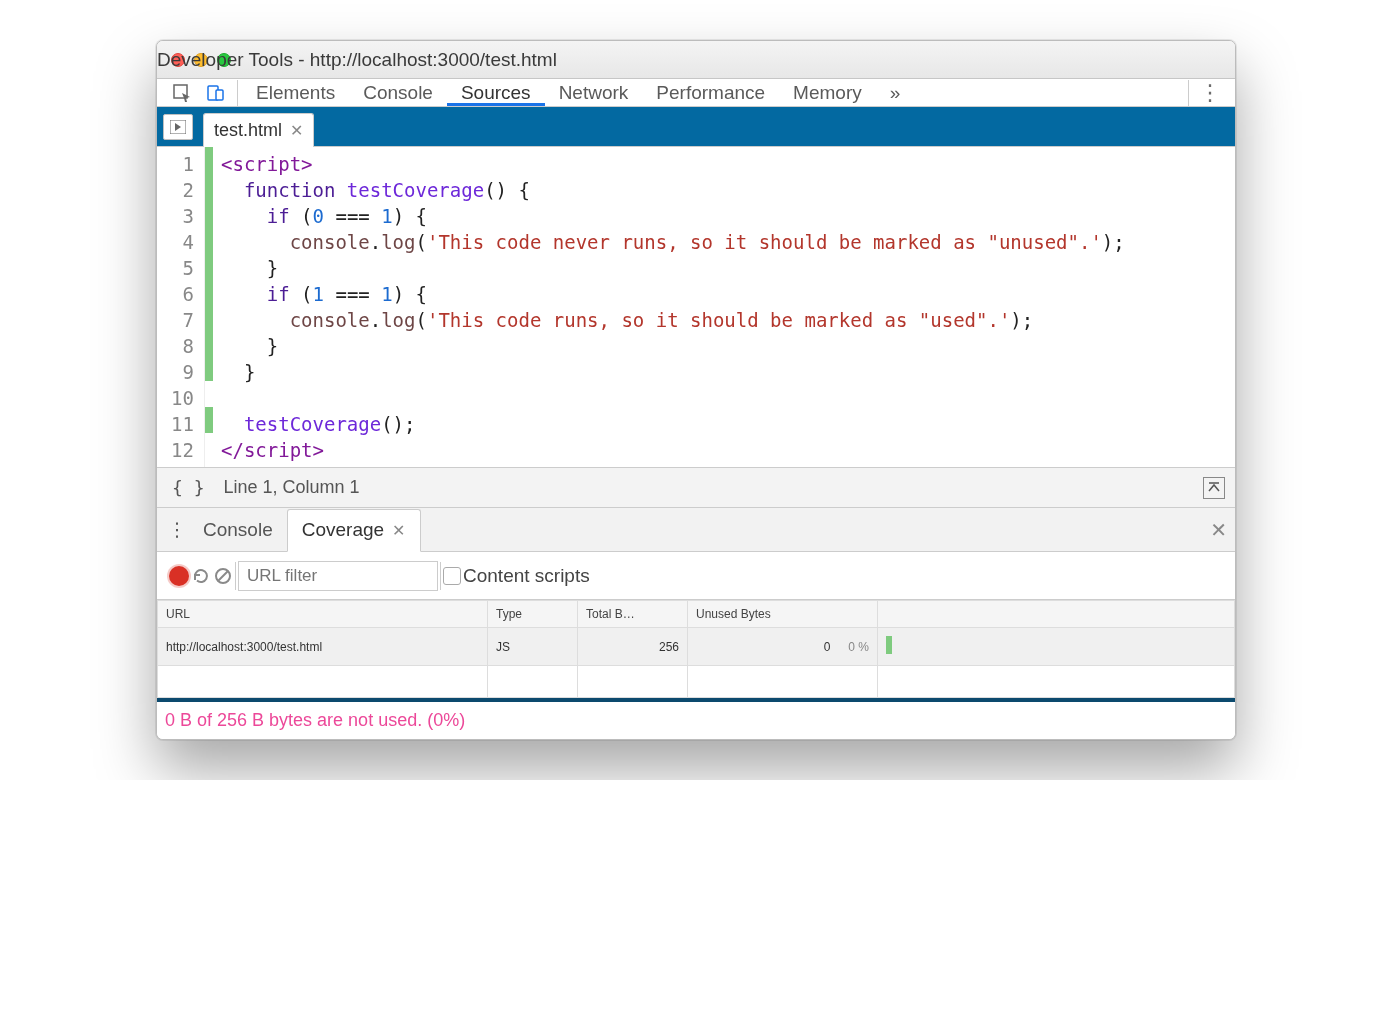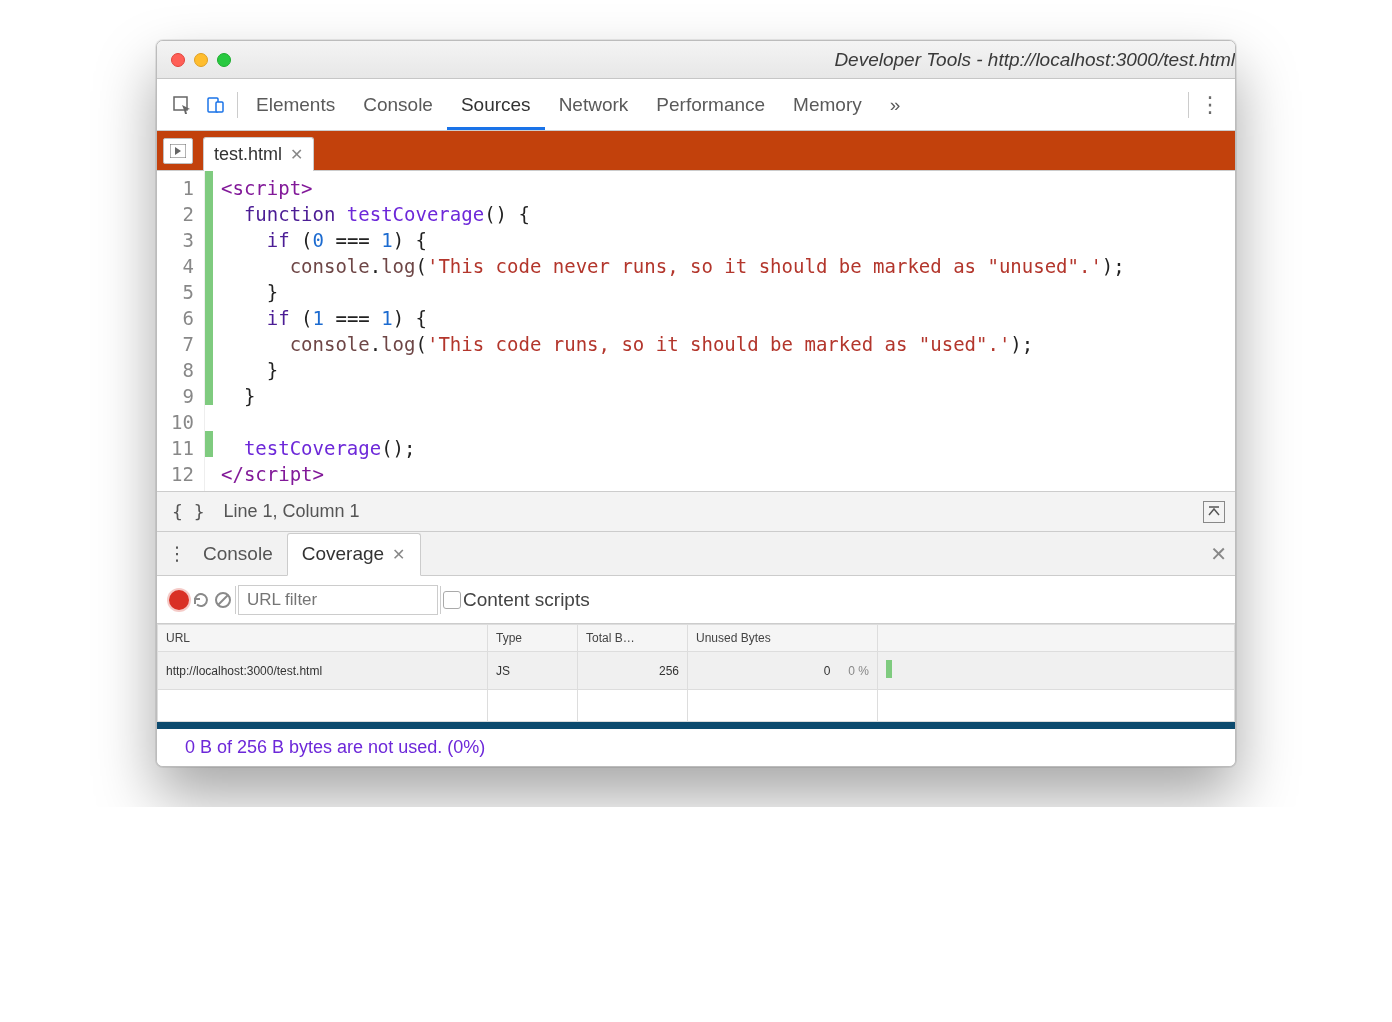--- a/index.html
+++ b/index.html
@@ -34,8 +34,8 @@
   .dot.yellow { background:#ffbd2e; border:1px solid #dfa023;}
   .dot.green { background:#28c940; border:1px solid #1dad2f;}
   .title {
-    position:absolute; left:0; right:0; text-align:right;
-    font-size: 19px; color:#3a3a3a;font-style:italic;
+    position:absolute; left:0; right:0; text-align:left;
+    font-size: 19px; color:#3a3a3a;
   }
   
   .tabbar {

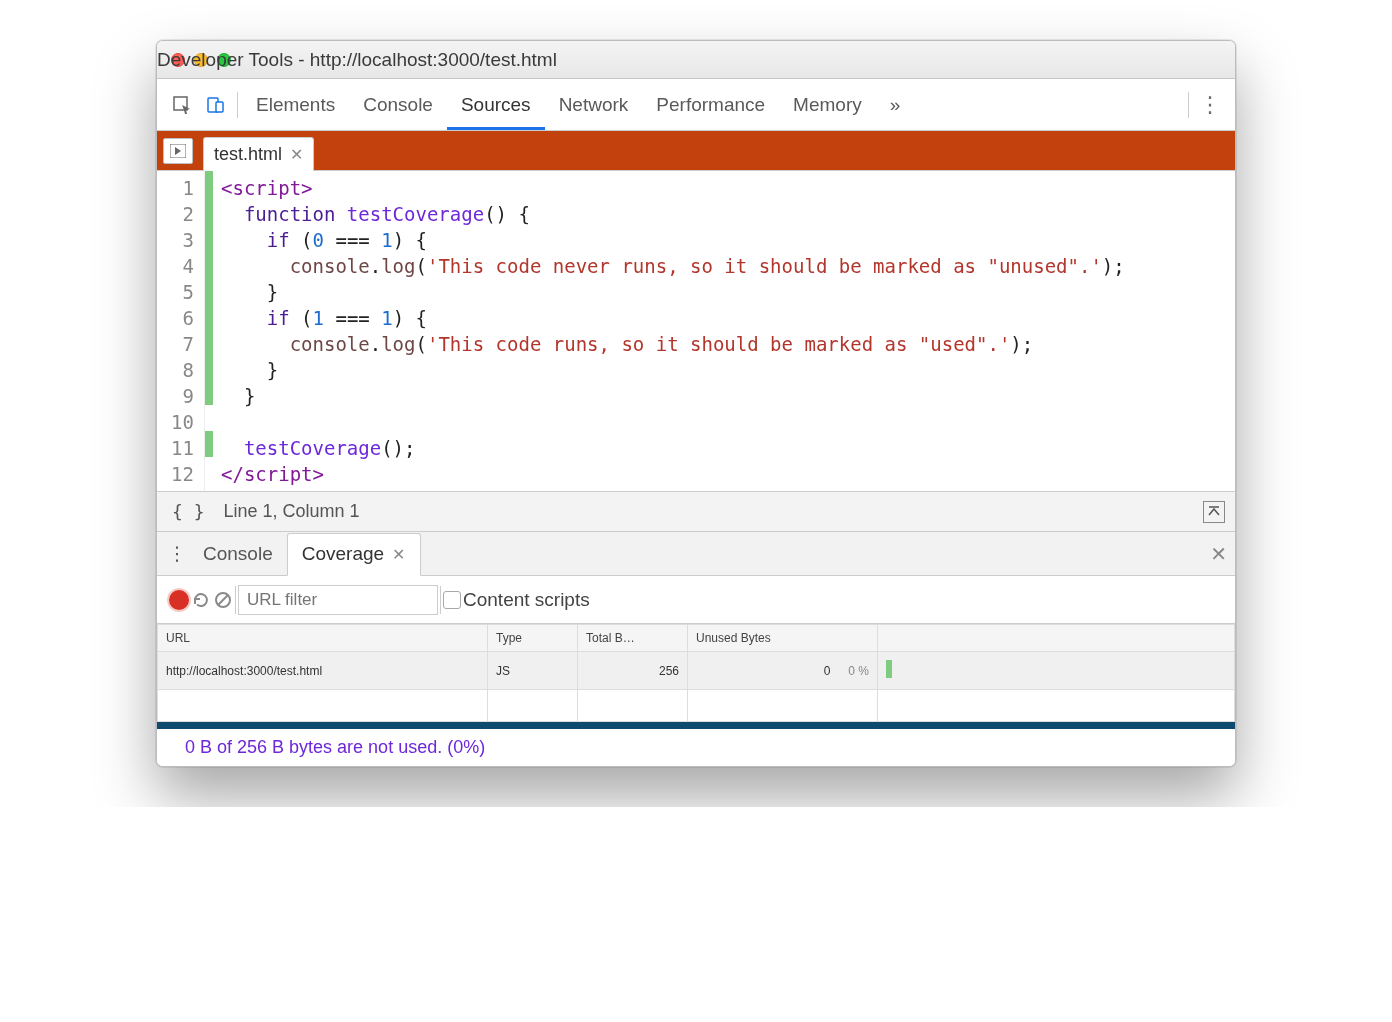--- a/index.html
+++ b/index.html
@@ -39,7 +39,7 @@
   }
   
   .tabbar {
-    height: 52px;
+    height: 28px;
     border-bottom: 1px solid #ccc;
     display:flex; align-items:center;
     font-size: 19px; color:#5a5a5a;

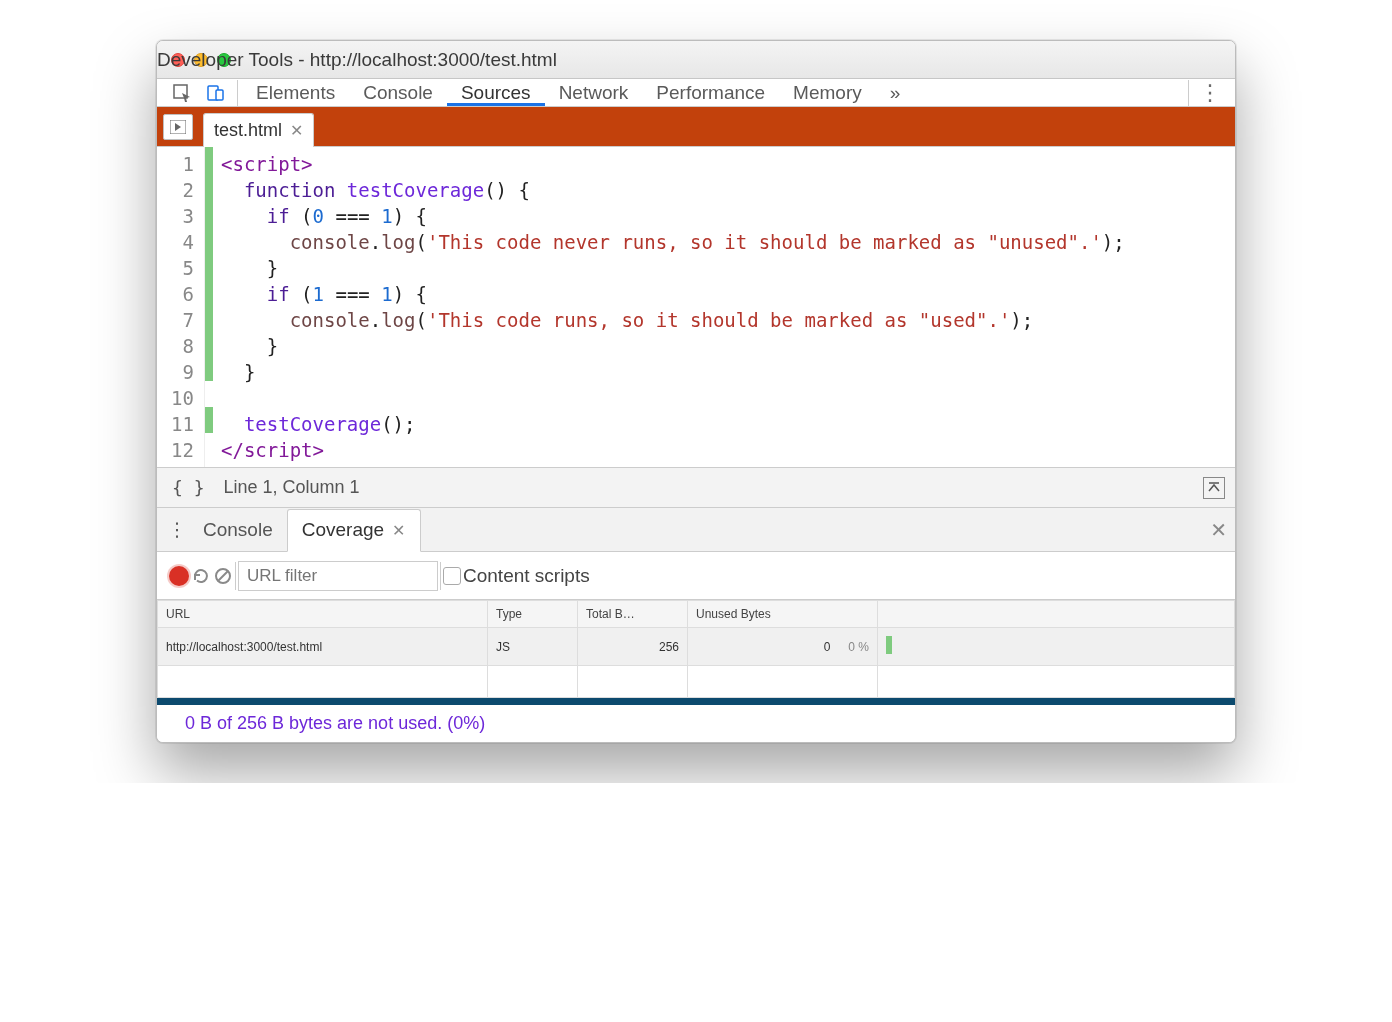--- a/index.html
+++ b/index.html
@@ -54,7 +54,7 @@
   .filetab-row {
     height: 40px; border-bottom: 1px solid #ccc;
     display:flex; align-items:center; padding-left:6px;
-    background:#c2410c;
+    background:#0369a1;
   }
   .icon-box {
     width: 30px; height:26px; border:1px solid #bfbfbf; border-radius:2px;

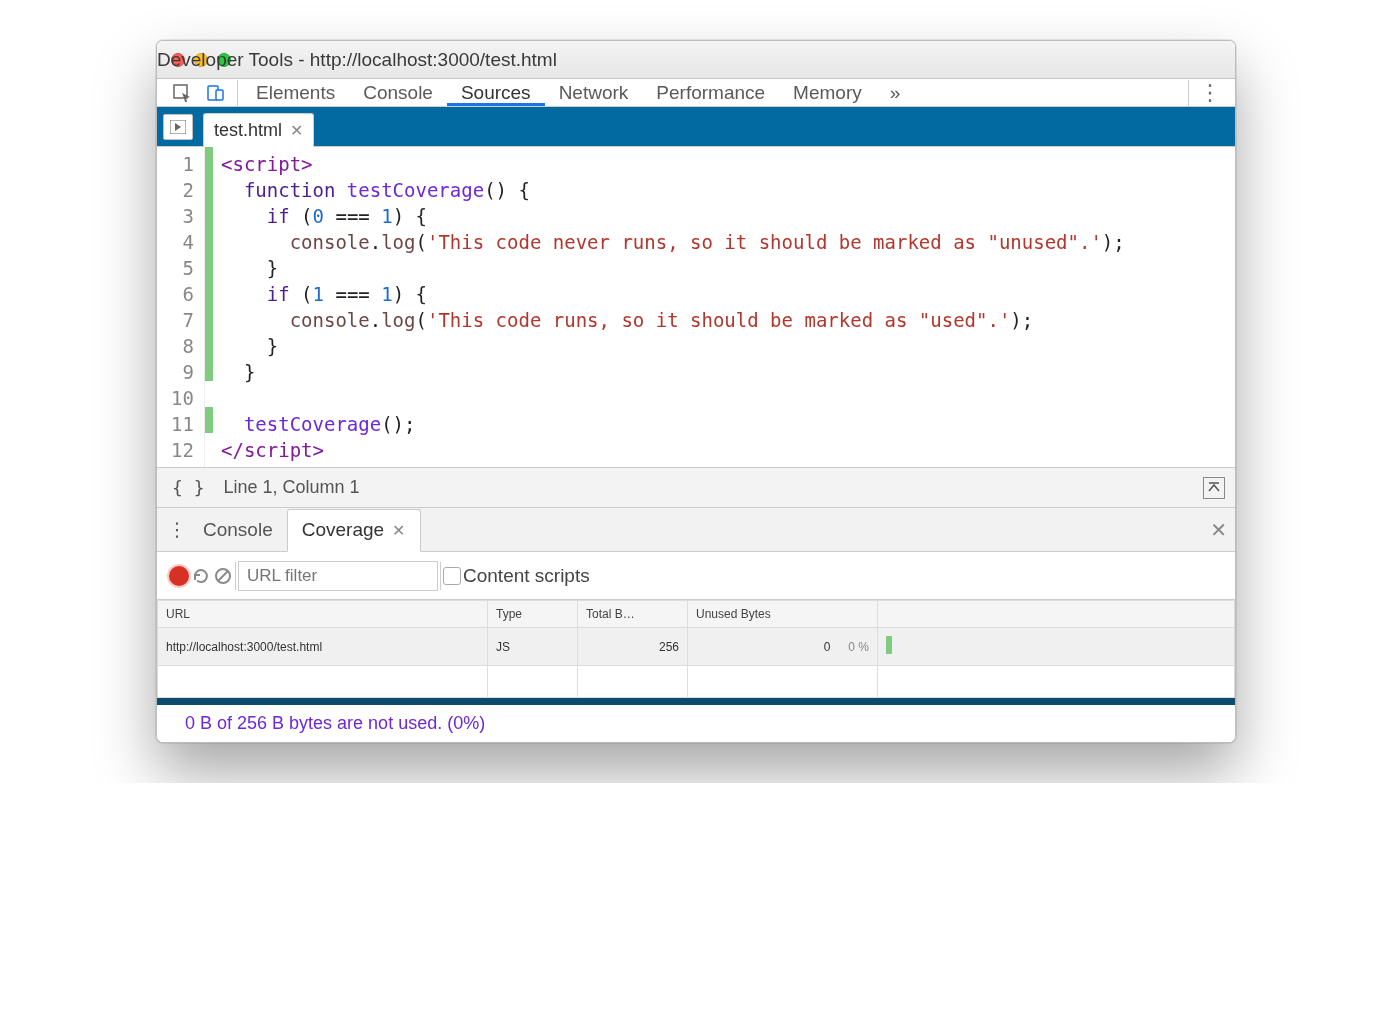--- a/index.html
+++ b/index.html
@@ -123,7 +123,7 @@
   .pct-cell { display:flex; justify-content:flex-end; gap:18px;}
   .bar-cell .bar { width:6px; height:18px; background:#7fcb7f; display:inline-block;}
   
-  .footer { border-top:7px solid #0c4a6e; padding:8px 28px; font-size:18px; color:#6d28d9; background:#fff;}
+  .footer { border-top:4px solid #0c4a6e; padding:8px 8px; font-size:18px; color:#ec4899; background:#fff;}
 </style>
 </head>
 <body>

